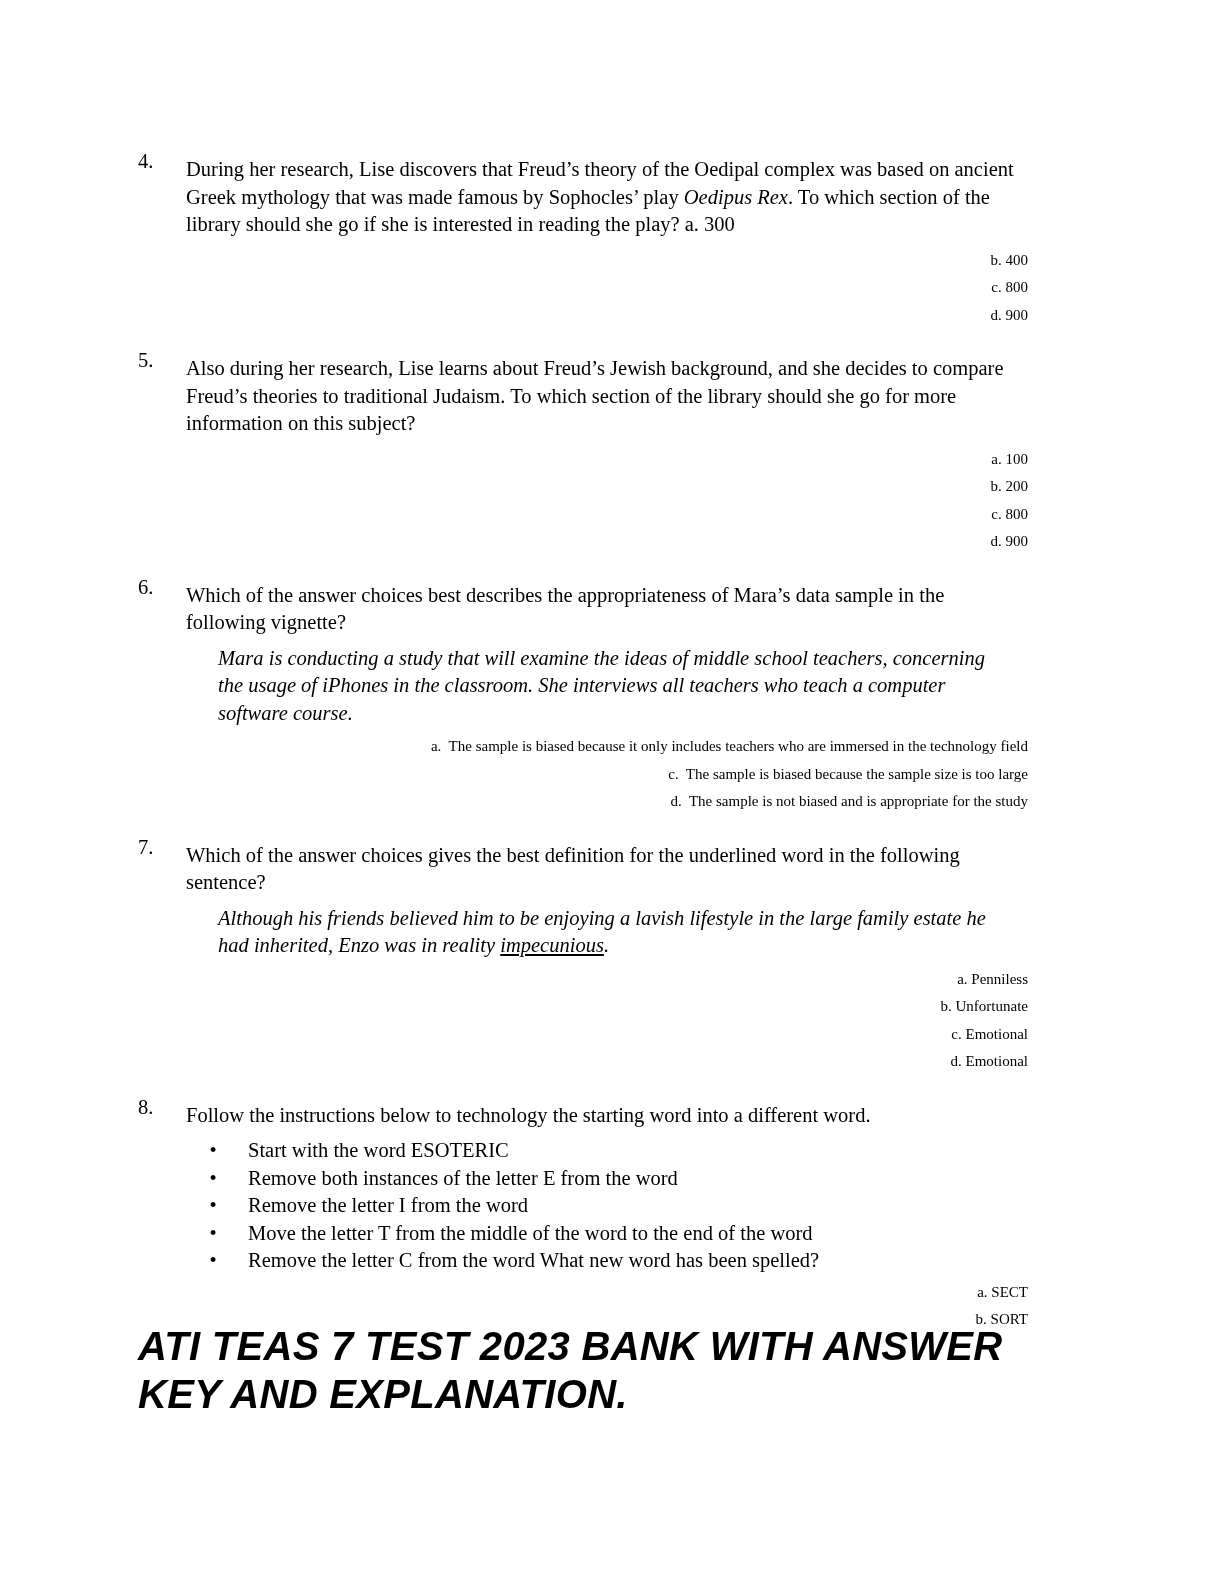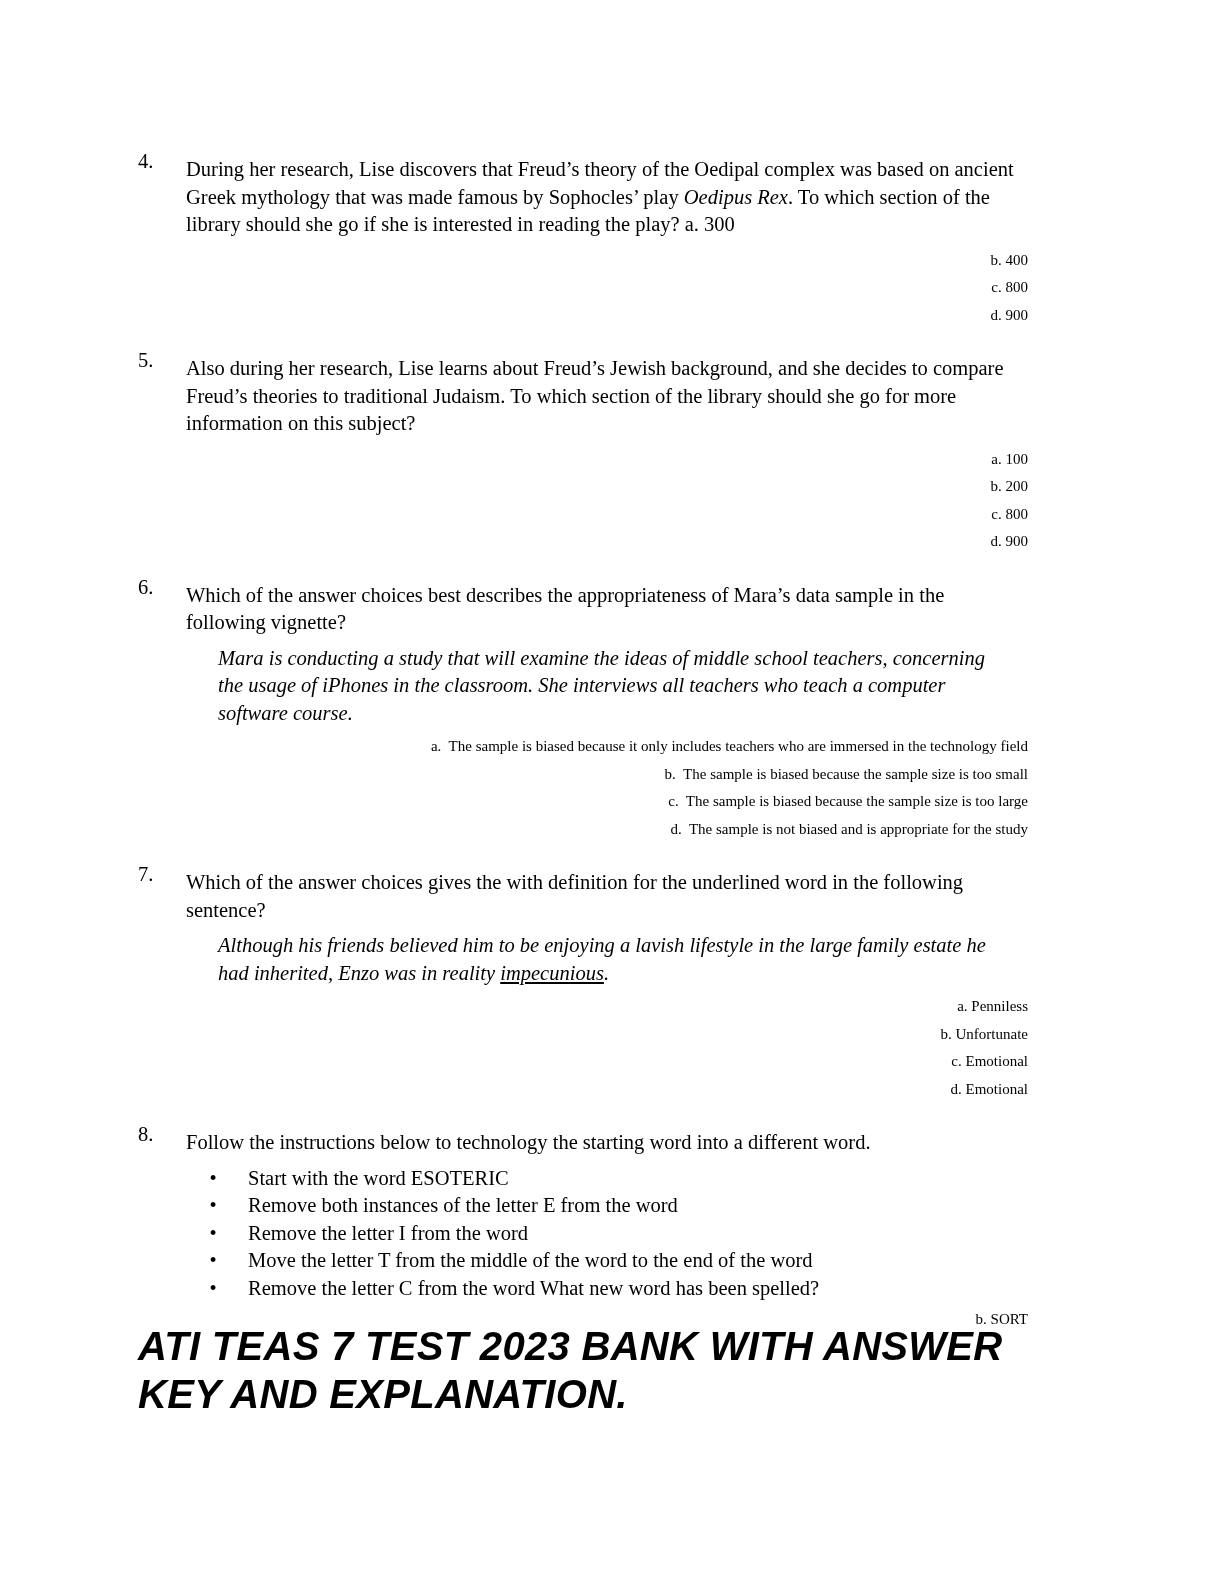--- a/index.html
+++ b/index.html
@@ -138,7 +138,6 @@
         <p class="vignette">Mara is conducting a study that will examine the ideas of middle school teachers, concerning the usage of iPhones in the classroom. She interviews all teachers who teach a computer software course.</p>
         <div class="choices">
           <div class="choice">a.  The sample is biased because it only includes teachers who are immersed in the technology field</div>
-          <div class="choice">b.  The sample is biased because the sample size is too small</div>
           <div class="choice">c.  The sample is biased because the sample size is too large</div>
           <div class="choice">d.  The sample is not biased and is appropriate for the study</div>
         </div>

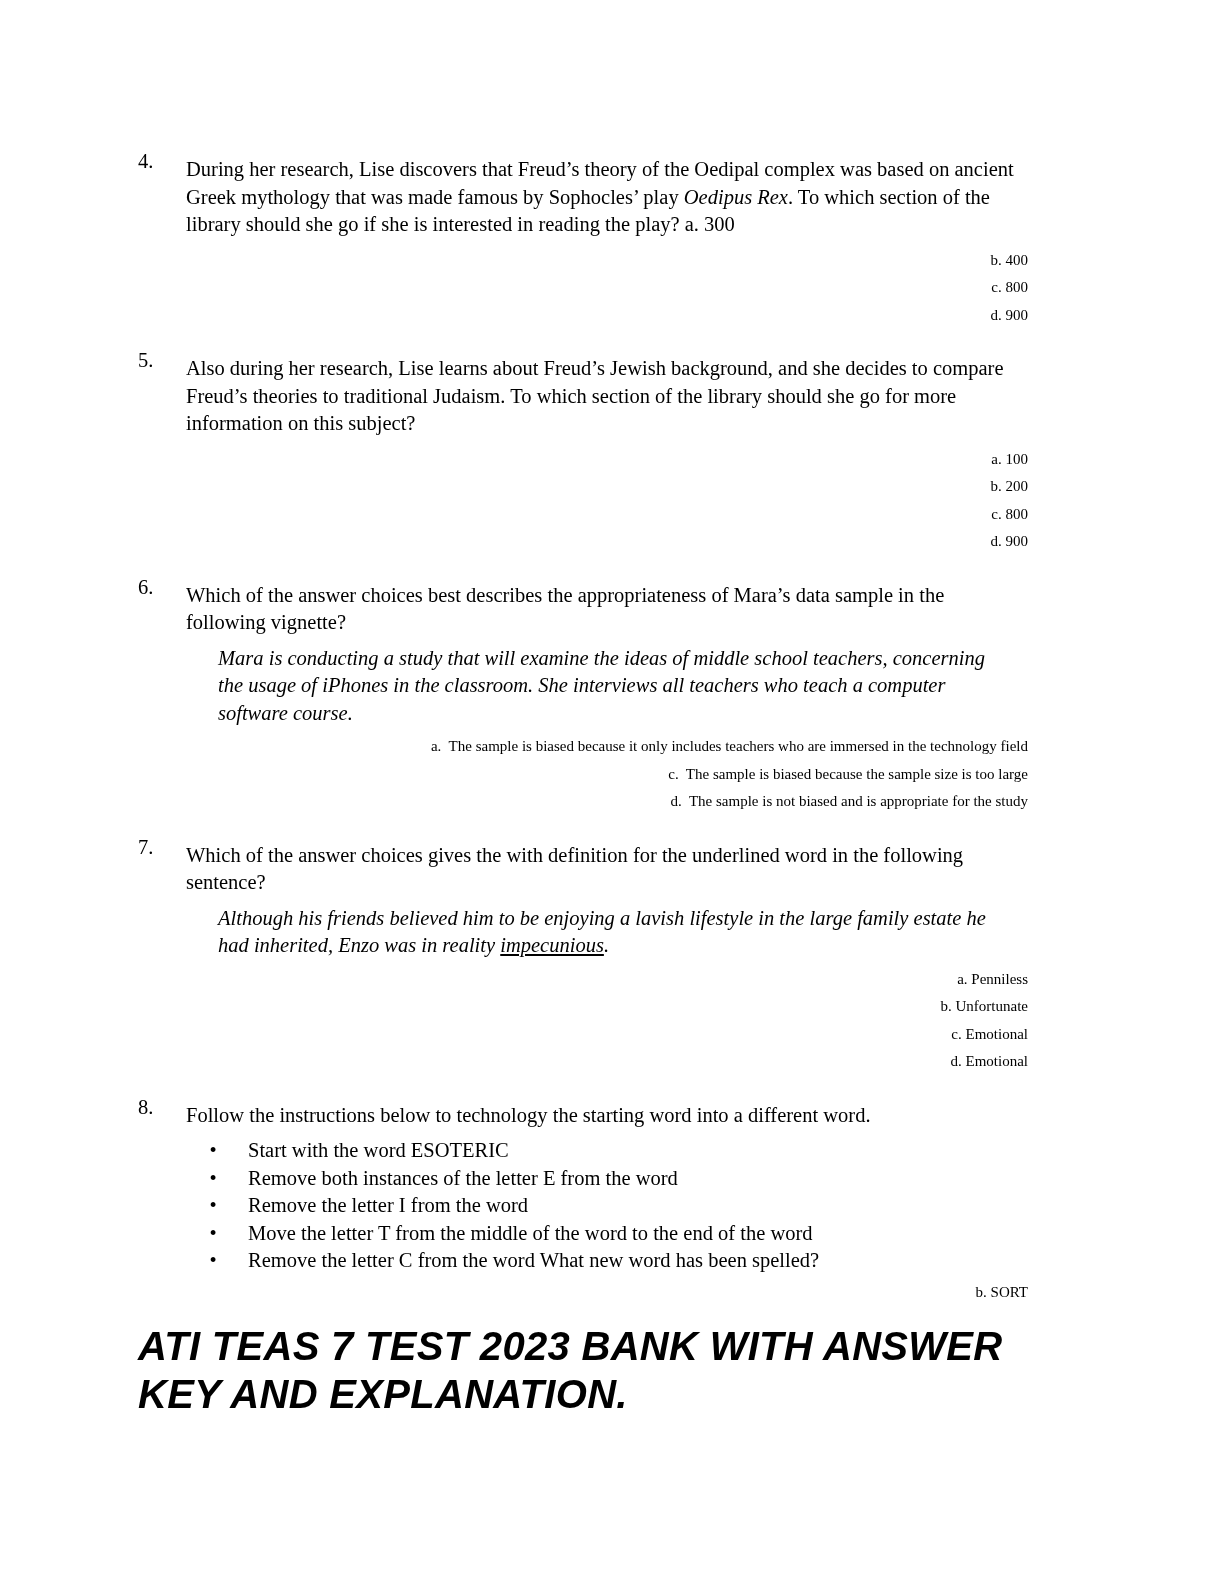--- a/index.html
+++ b/index.html
@@ -147,7 +147,7 @@
     <div class="q-block">
       <div class="q-num">7.</div>
       <div class="q-body">
-        <p class="q-stem">Which of the answer choices gives the with definition for the underlined word in the following sentence?</p>
+        <p class="q-stem">Which of the answer choices gives the best definition for the underlined word in the following sentence?</p>
         <p class="vignette"><span>Although his friends believed him to be enjoying a lavish lifestyle in the large family estate he had inherited, Enzo was in reality </span><span class="underline-word">impecunious</span><span>.</span></p>
         <div class="choices">
           <div class="choice">a. Penniless</div>

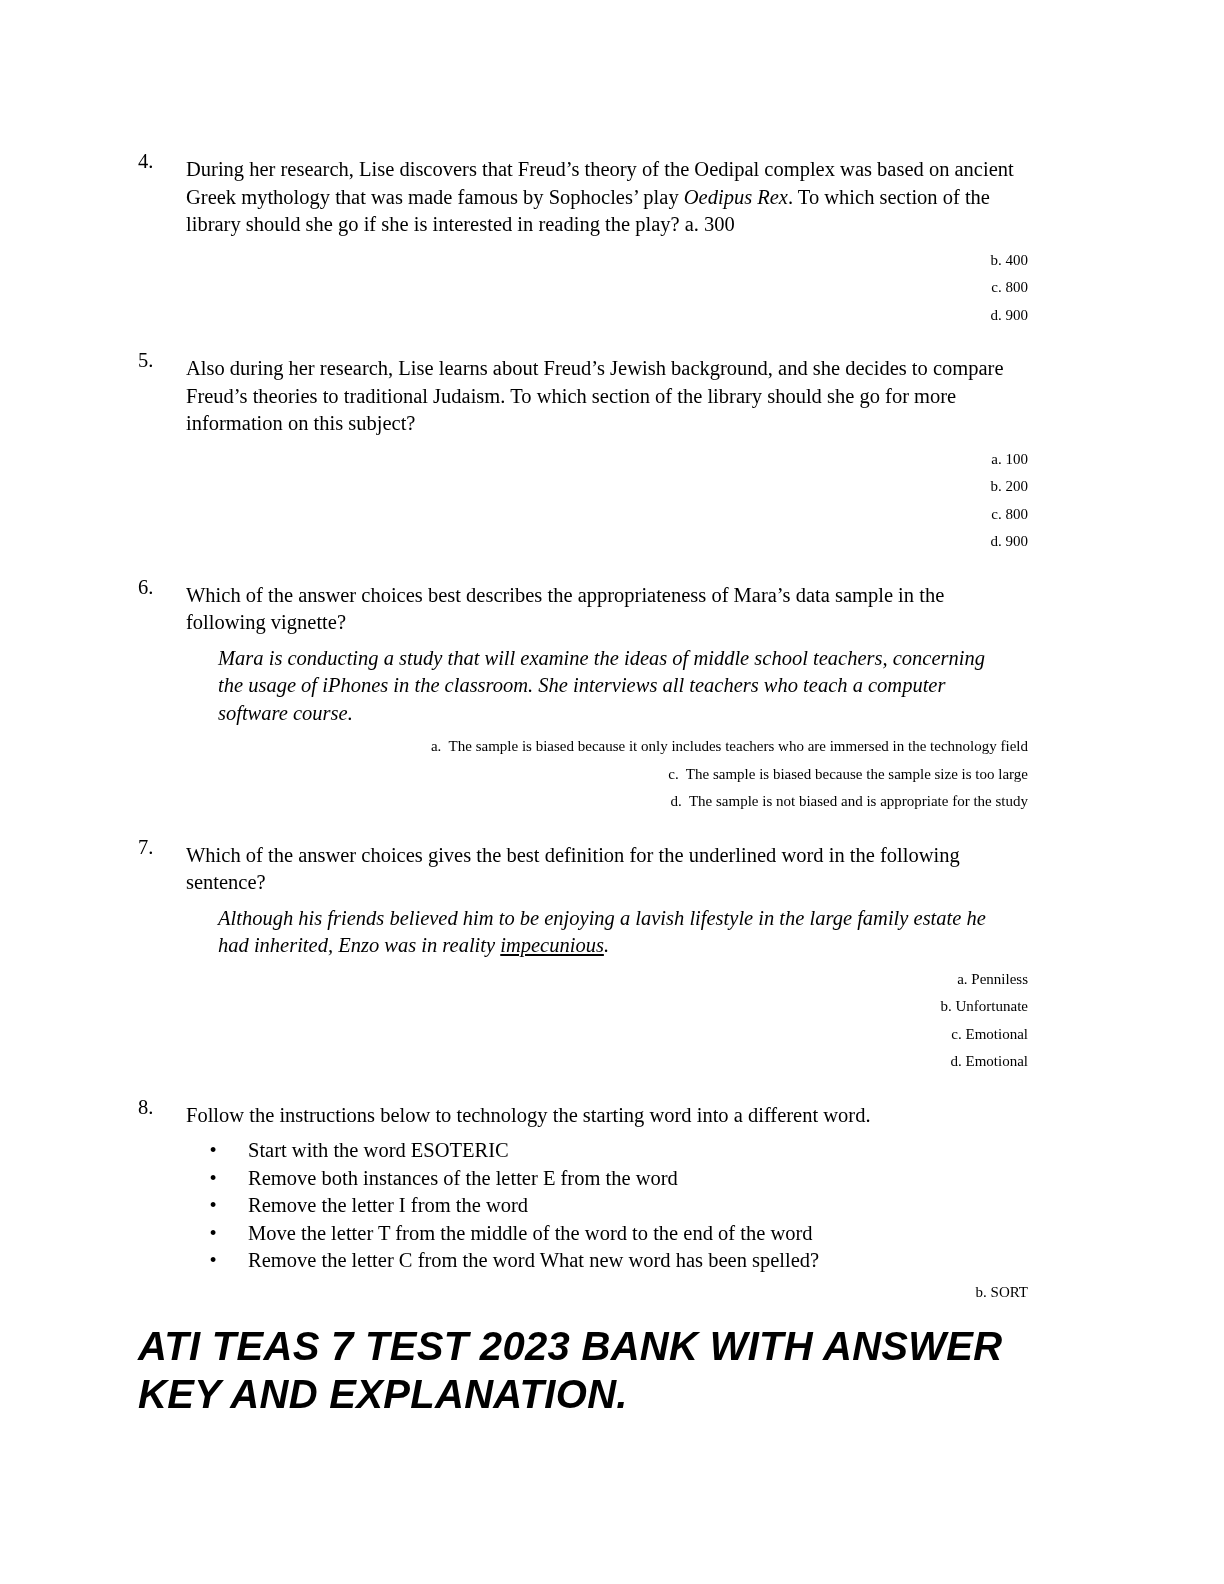--- a/index.html
+++ b/index.html
@@ -185,6 +185,7 @@
           </div>
         </div>
         <div class="choices">
+          <div class="choice">a. SECT</div>
           <div class="choice">b. SORT</div>
         </div>
       </div>

